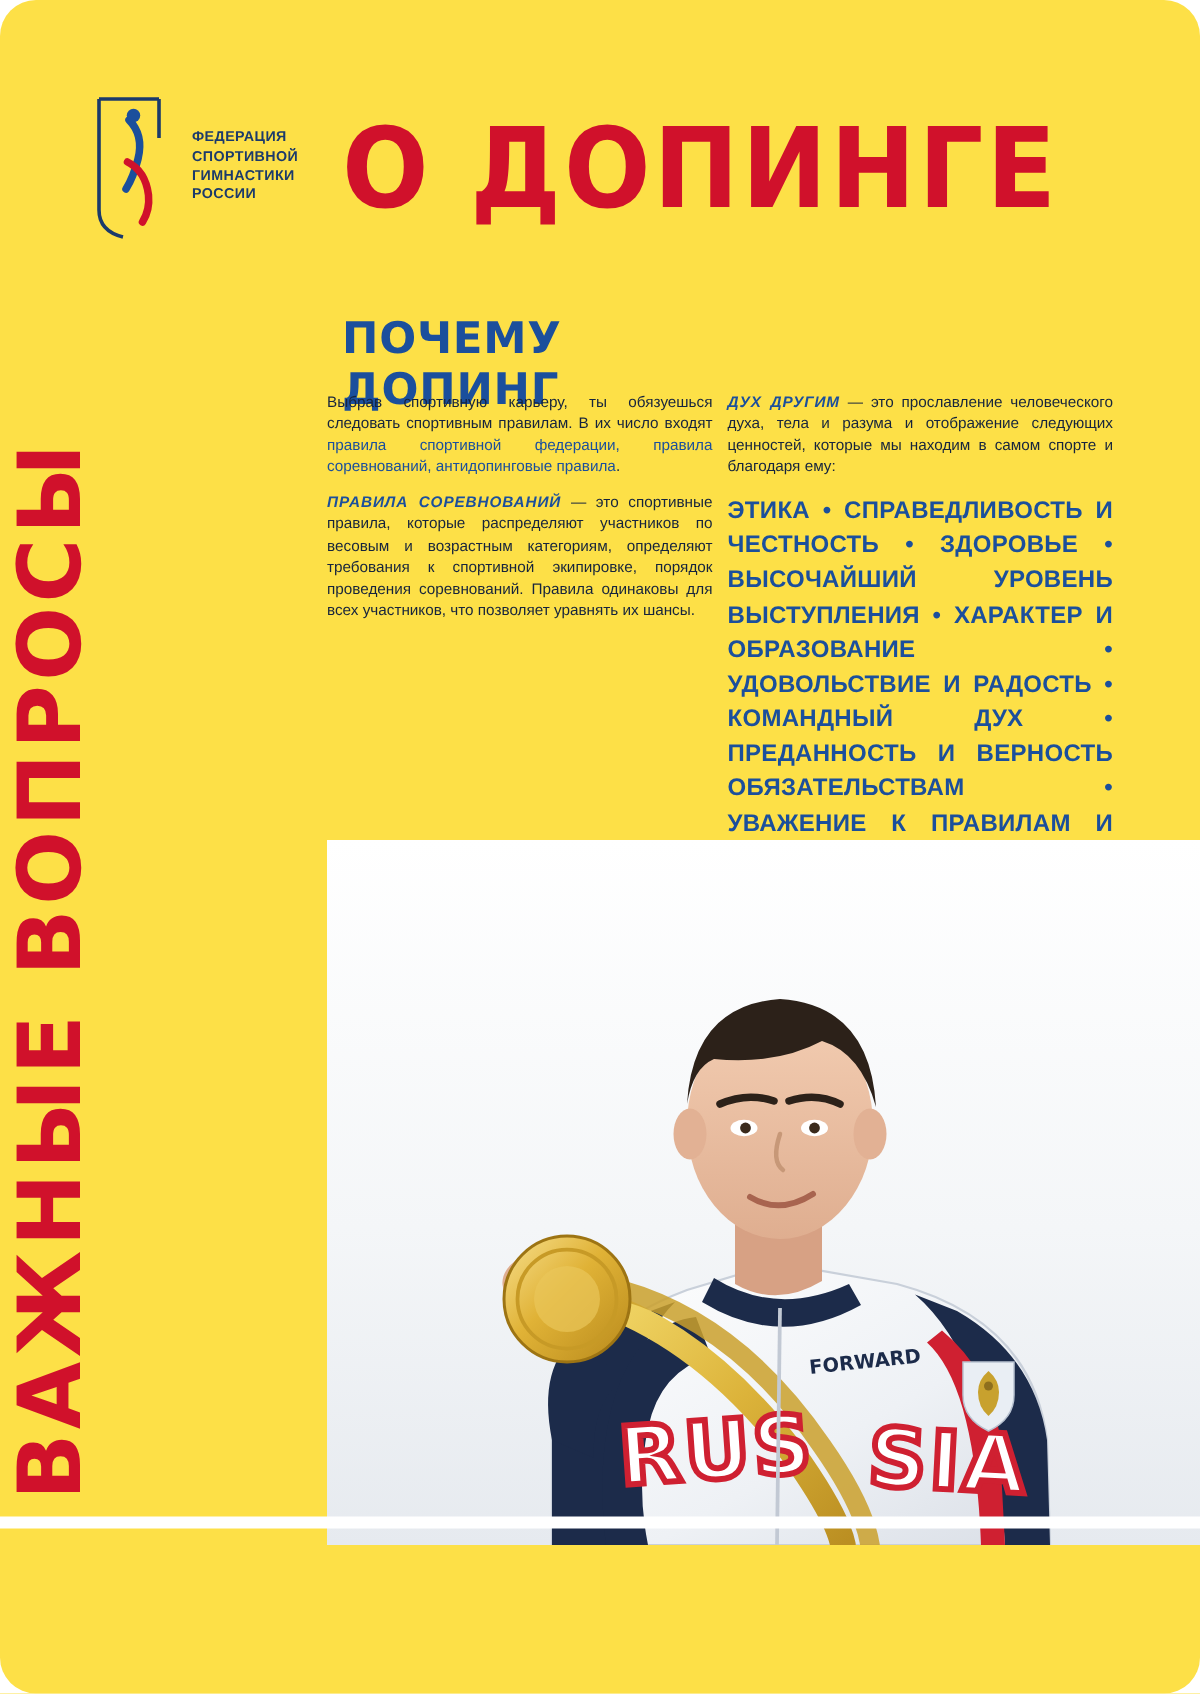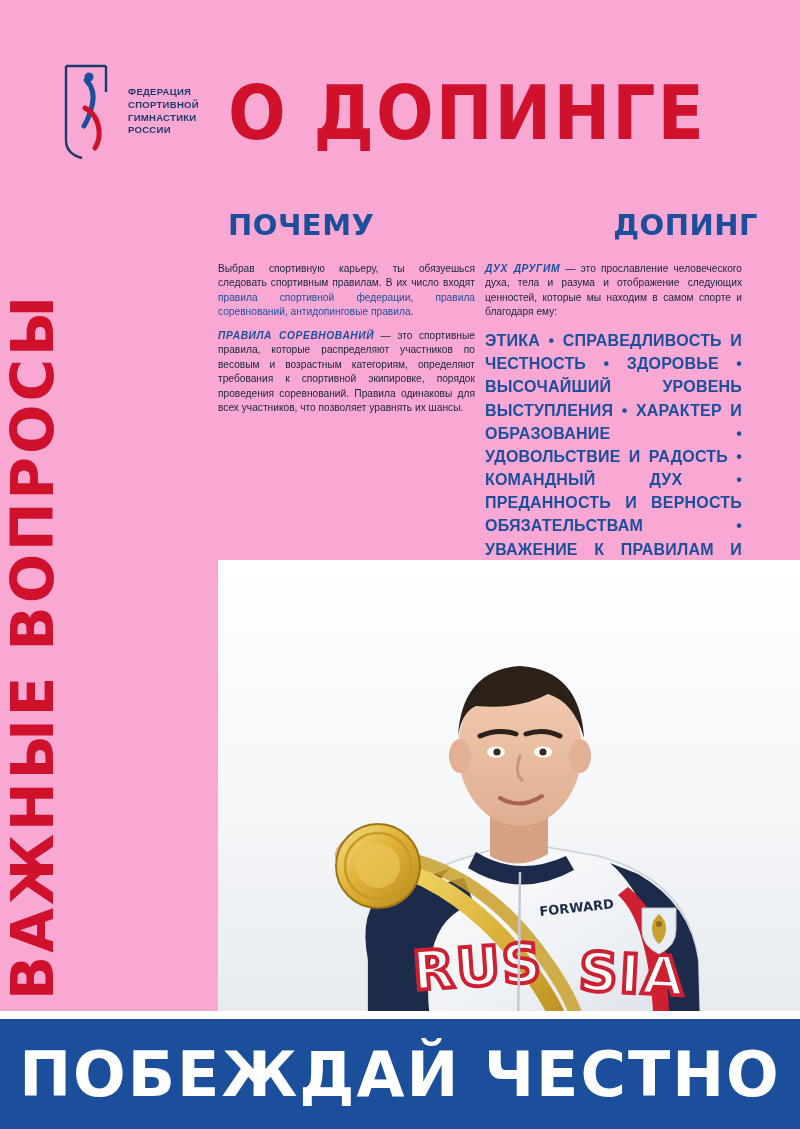--- a/index.html
+++ b/index.html
@@ -18,7 +18,8 @@
   .poster {
     position: absolute;
     inset: 0;
-    background: #f9a8d4;
+    background: #fde047;
+    border-radius: 24px;
   }
 
   

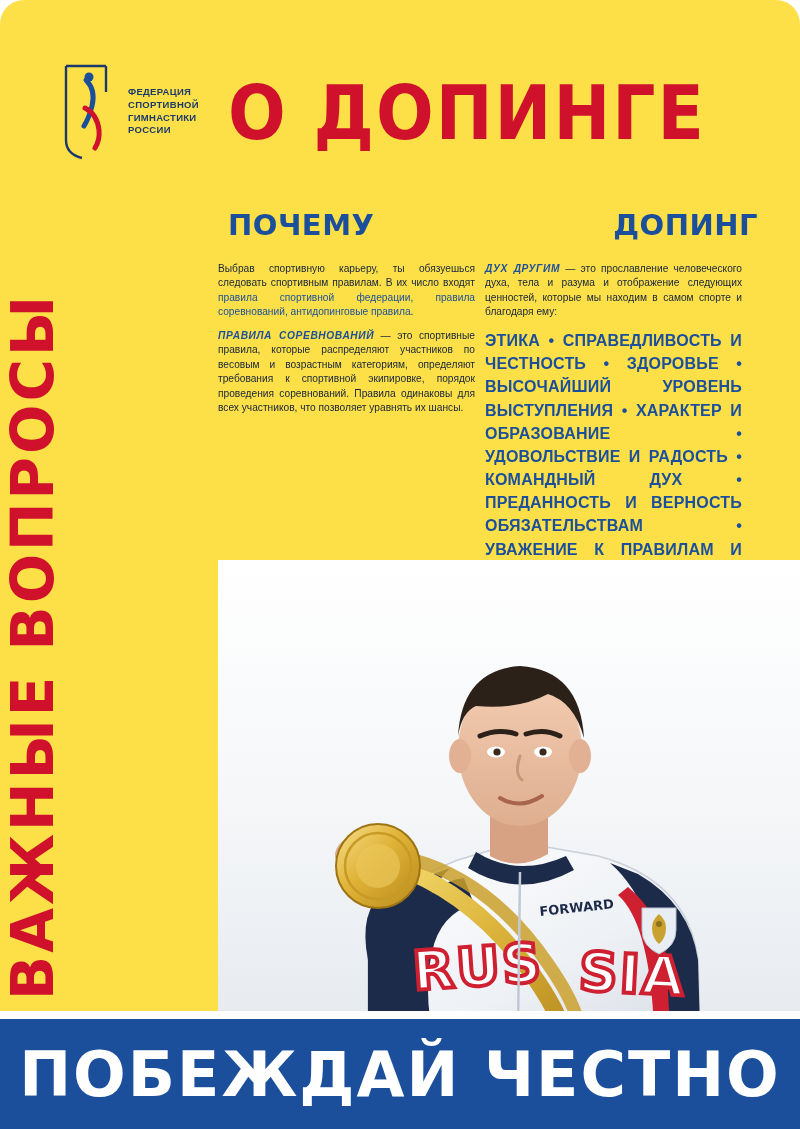--- a/index.html
+++ b/index.html
@@ -80,6 +80,7 @@
     display: flex;
     justify-content: space-between;
     font-family: "DejaVu Sans", sans-serif;
+    flex-direction: column;
   }
   .subtitle span { white-space: nowrap; }
   .vertical-wrap {

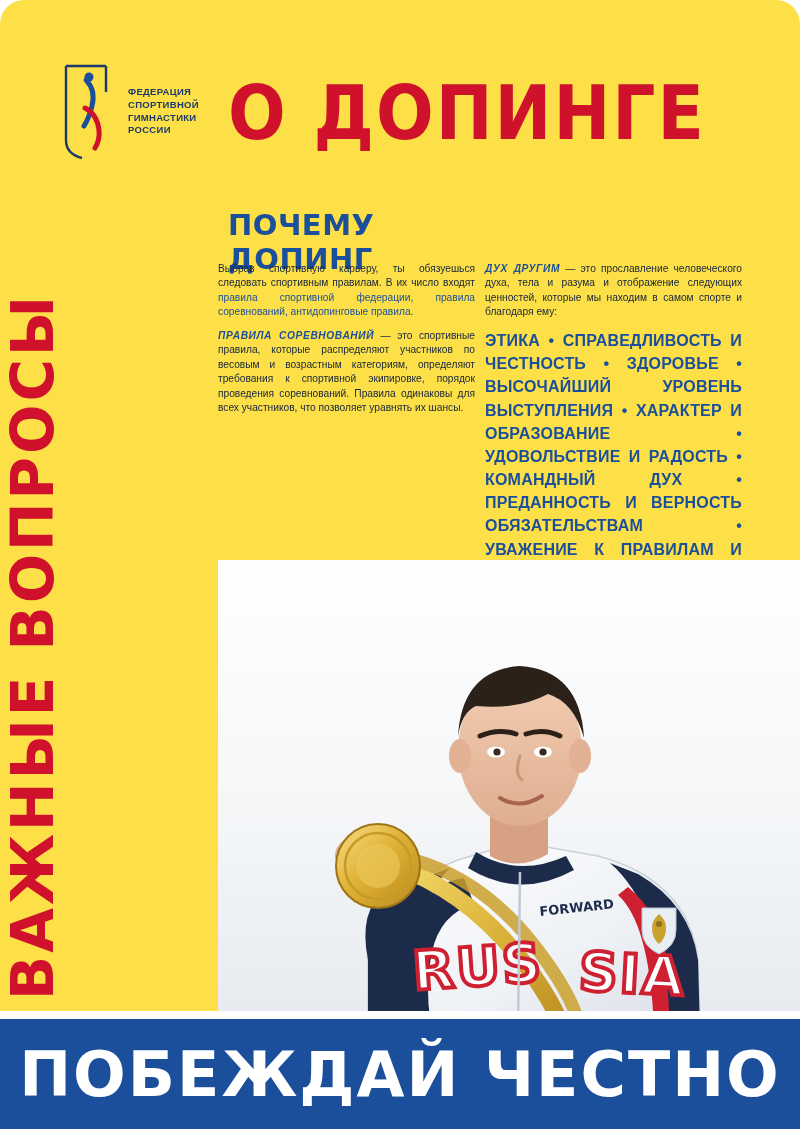--- a/index.html
+++ b/index.html
@@ -324,9 +324,6 @@
   </div>
 
   <div class="banner-rule"></div>
-  <div class="banner">
-    <div class="banner-text">ПОБЕЖДАЙ ЧЕСТНО</div>
-  </div>
 
 </div>
 

